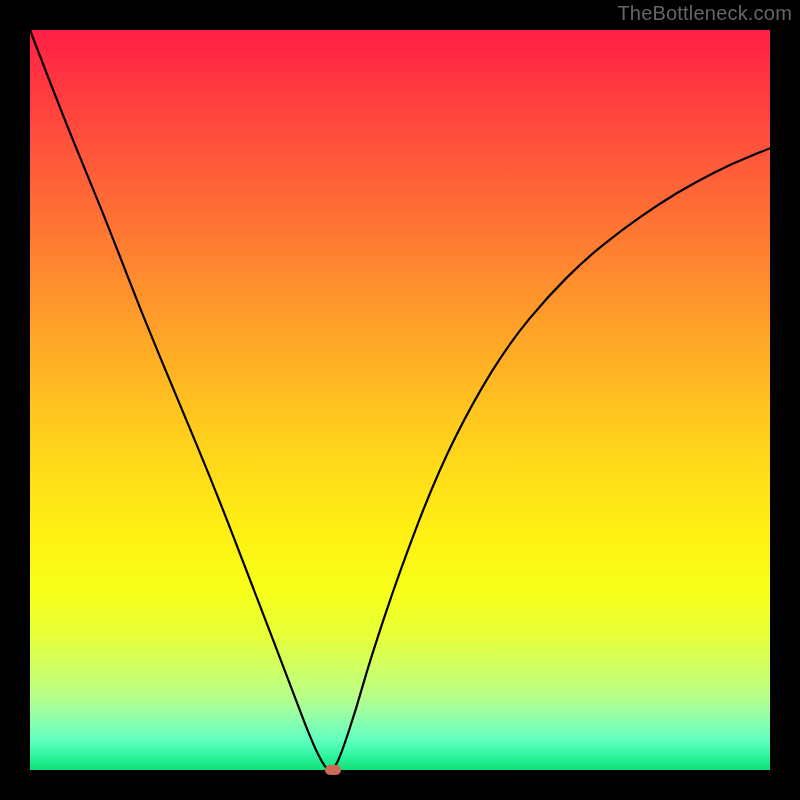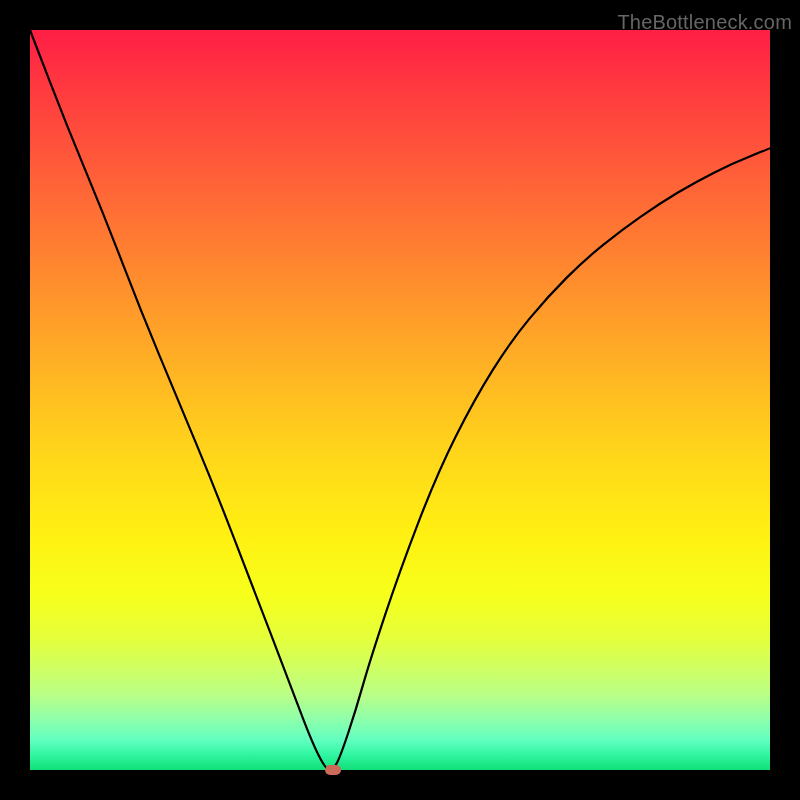--- a/index.html
+++ b/index.html
@@ -51,7 +51,6 @@
     font-size: 20px;
     letter-spacing: 0.2px;
     user-select: none;
-    margin-top: 9px;
   }
   .marker {
     position: absolute;

